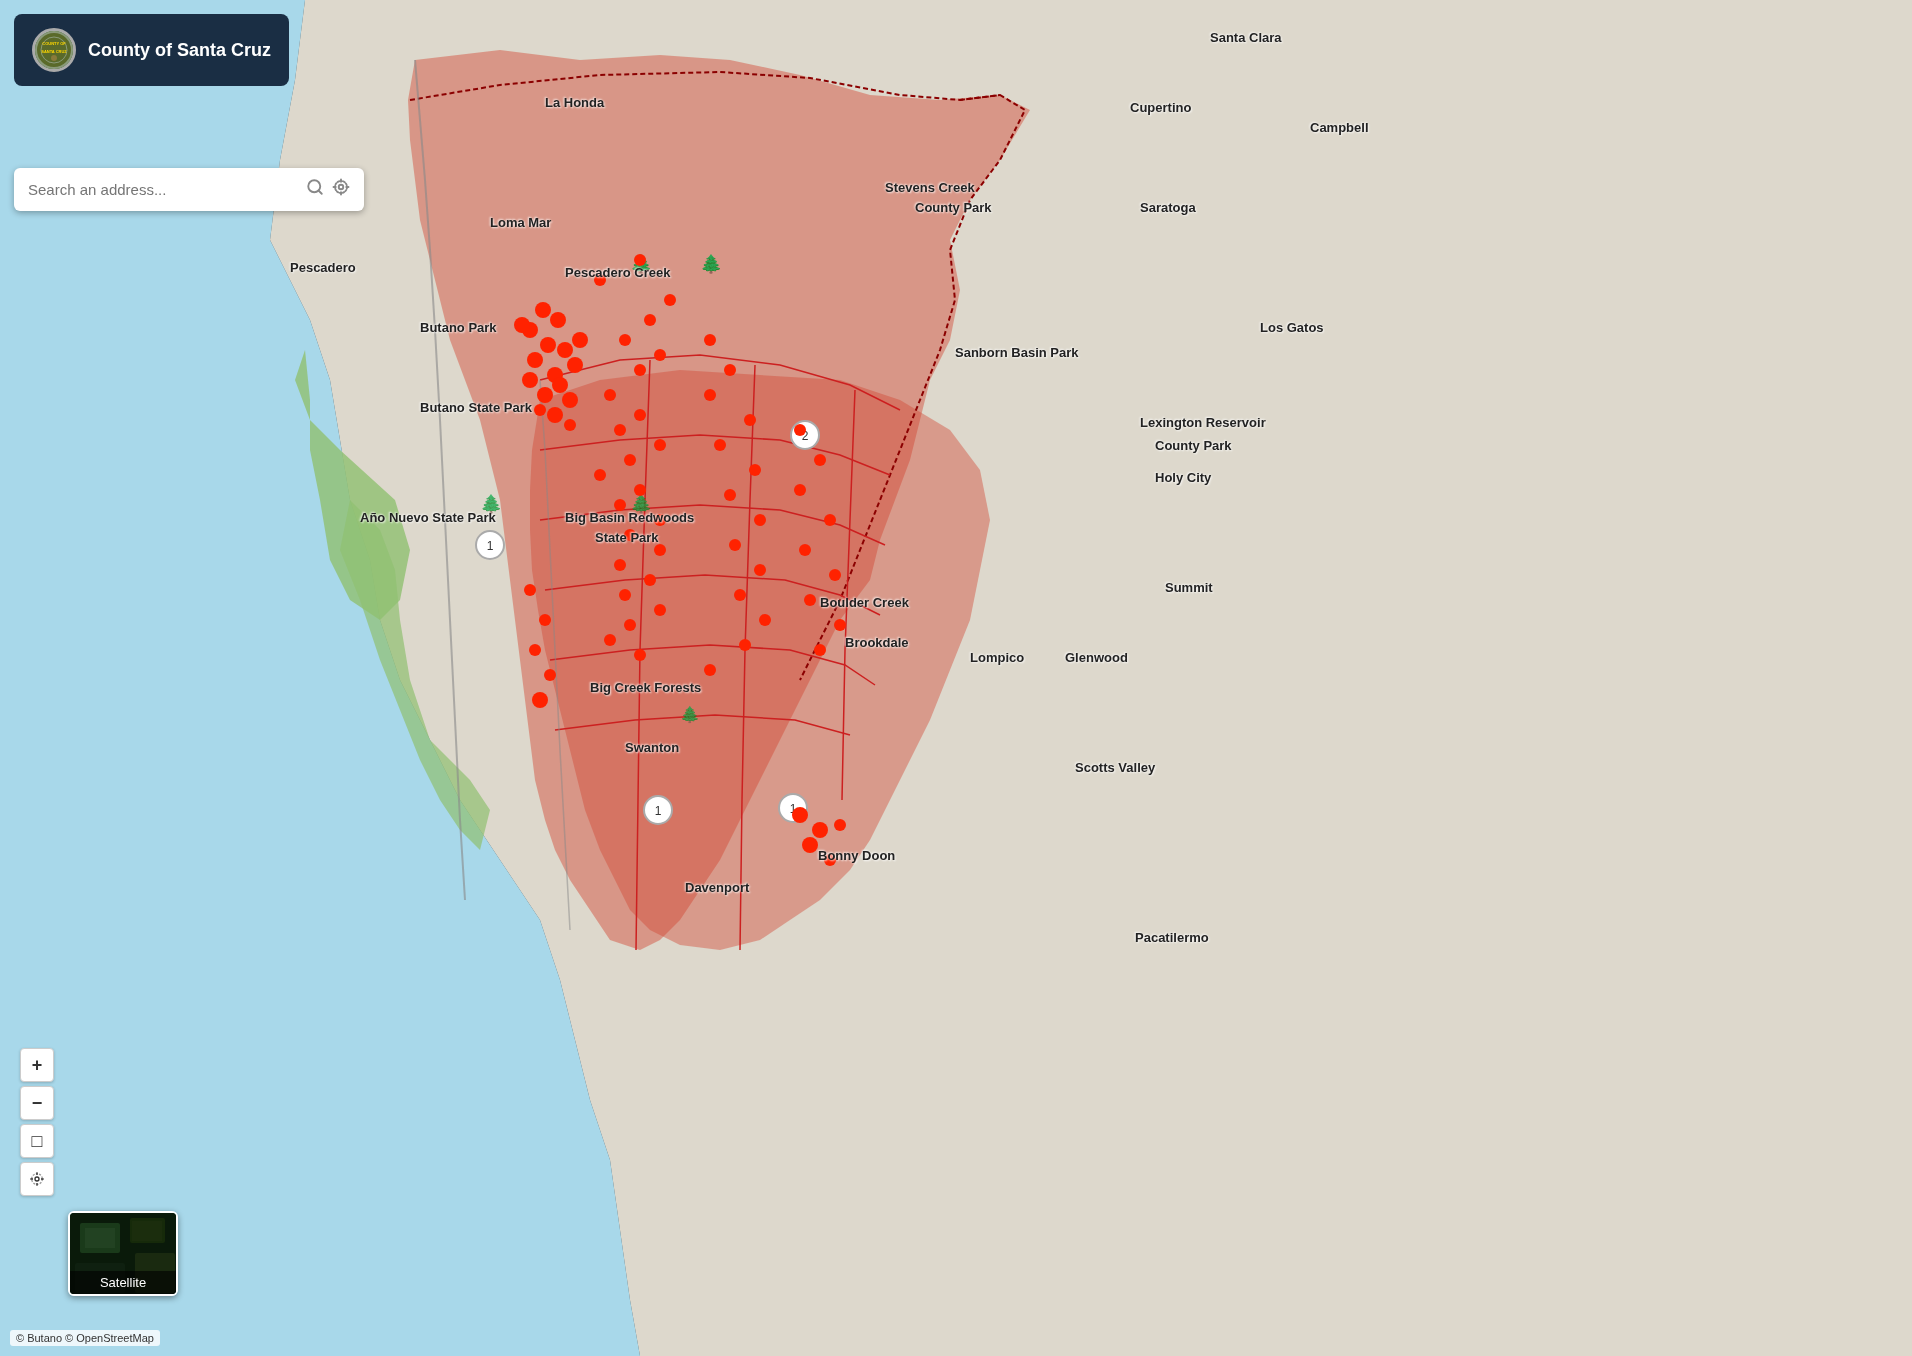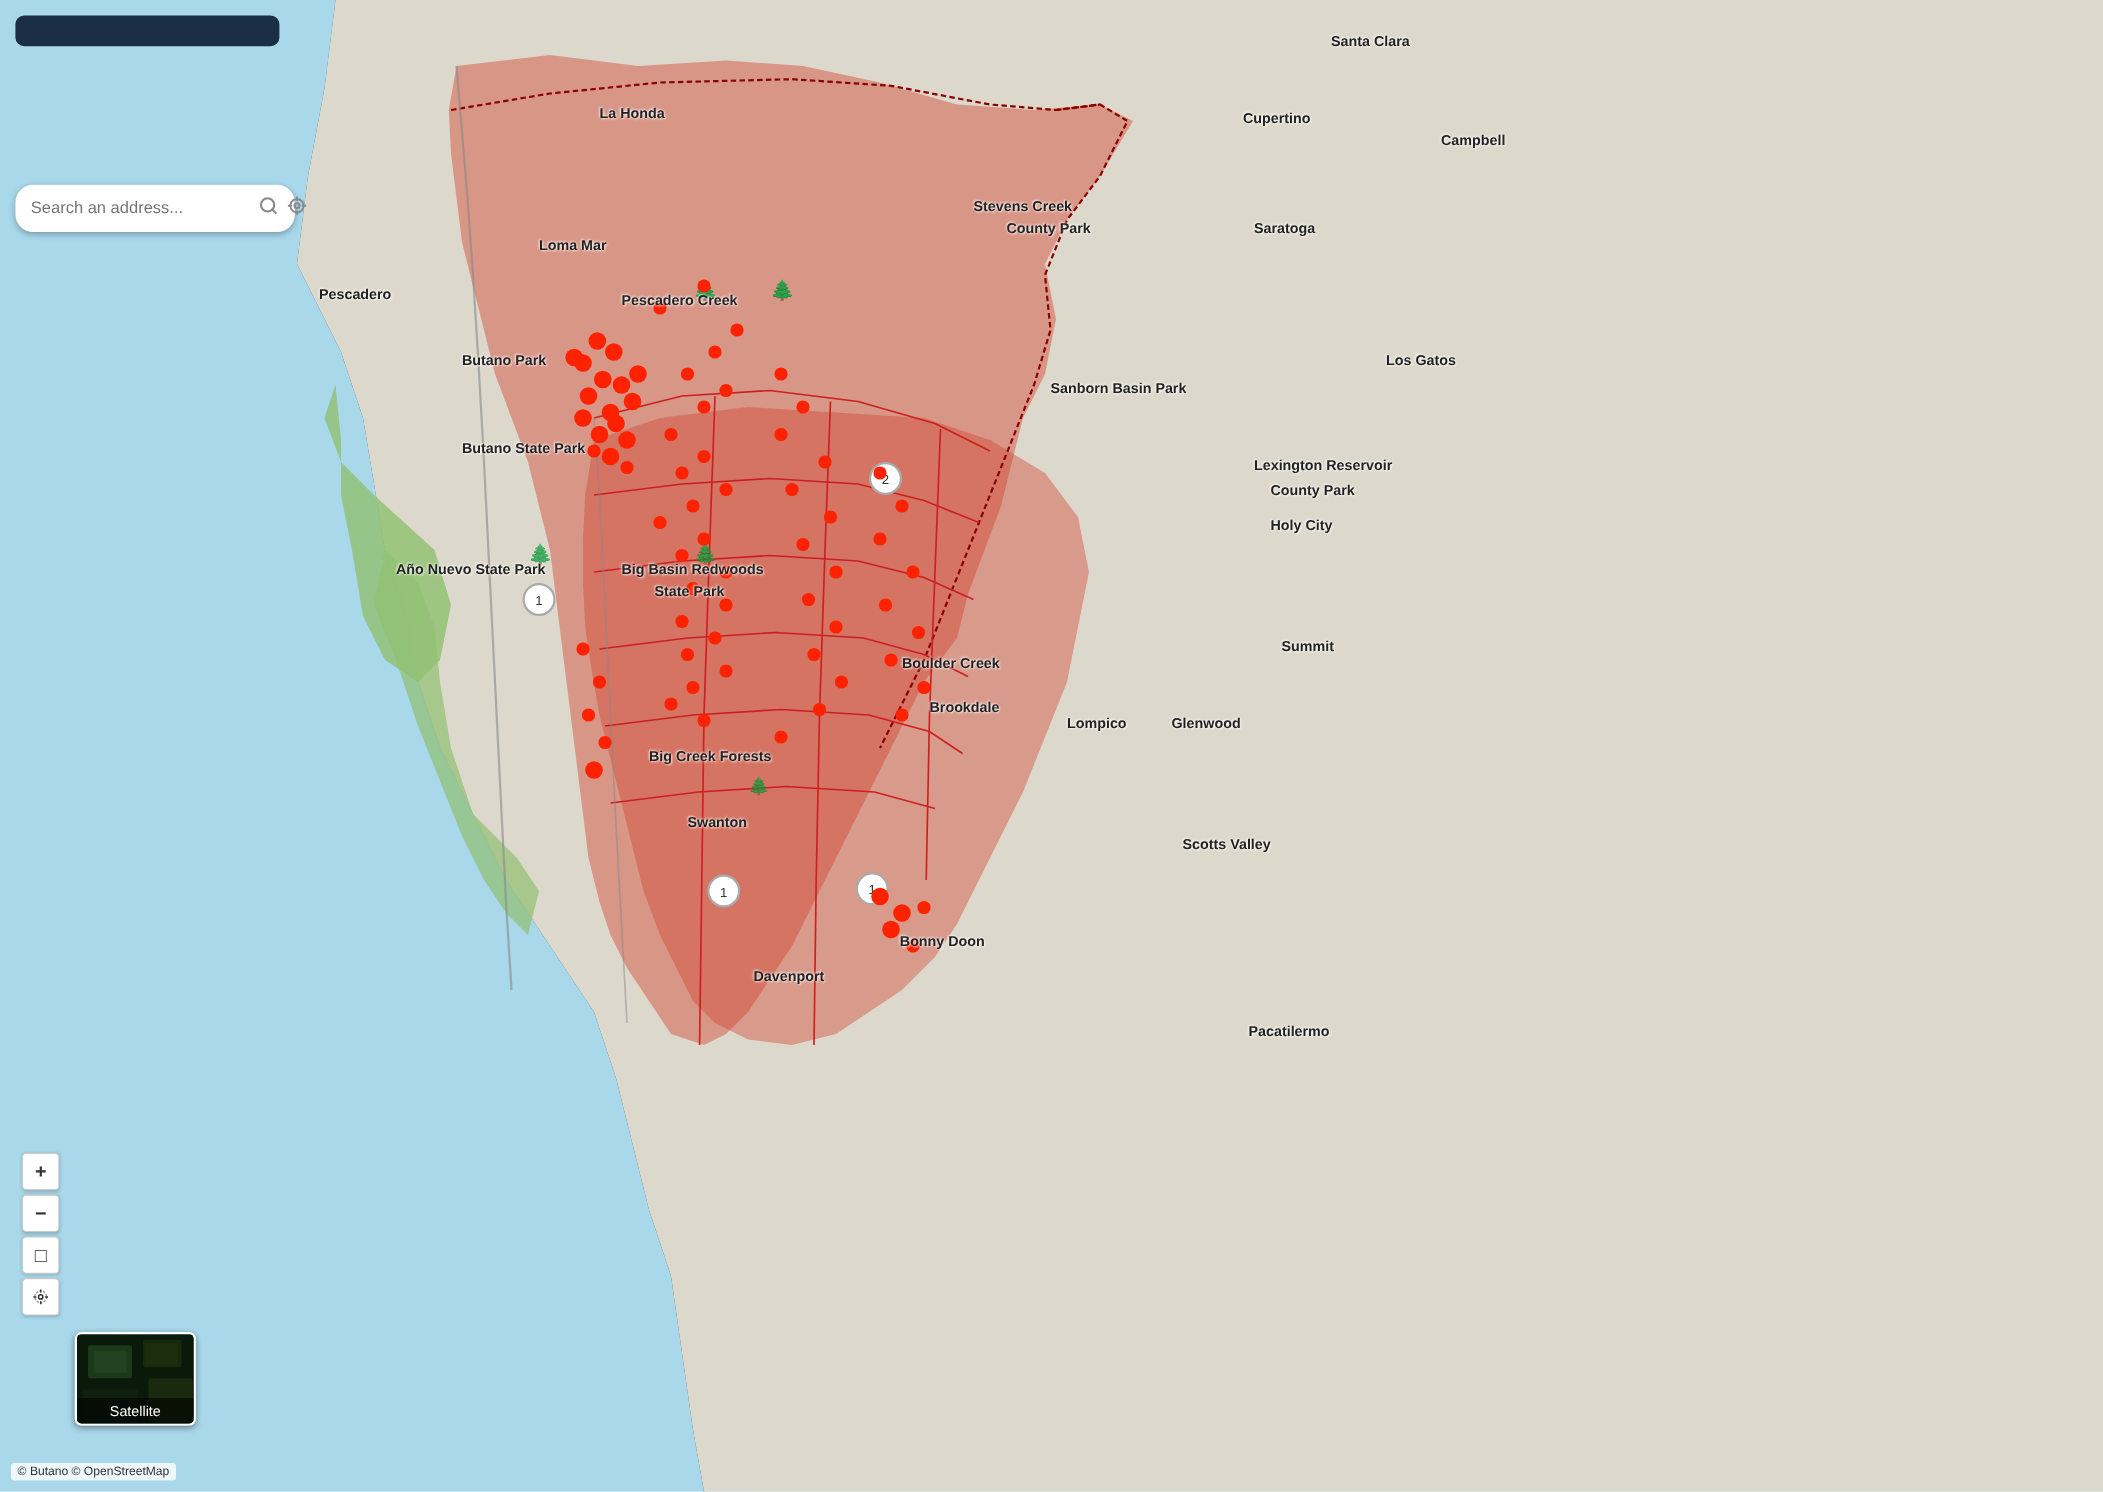--- a/index.html
+++ b/index.html
@@ -356,6 +356,18 @@
   <div class="red-dot" style="top:825px; left:840px;"></div>
 
   <div id="legend-panel">
+    <div class="legend-item">
+      <div class="seal">
+        <svg width="38" height="38" viewBox="0 0 38 38">
+          <circle cx="19" cy="19" r="18" fill="#5a6a2a" stroke="#8a9a7a" stroke-width="2"></circle>
+          <circle cx="19" cy="19" r="13" fill="none" stroke="#8a9a7a" stroke-width="1"></circle>
+          <text x="19" y="14" text-anchor="middle" font-size="4" fill="gold">COUNTY OF</text>
+          <text x="19" y="22" text-anchor="middle" font-size="4" fill="gold">SANTA CRUZ</text>
+          <circle cx="19" cy="27" r="3" fill="#8a7a3a"></circle>
+        </svg>
+      </div>
+      <span class="legend-label">County of Santa Cruz</span>
+    </div>
   </div>
 
   <div id="search-bar">

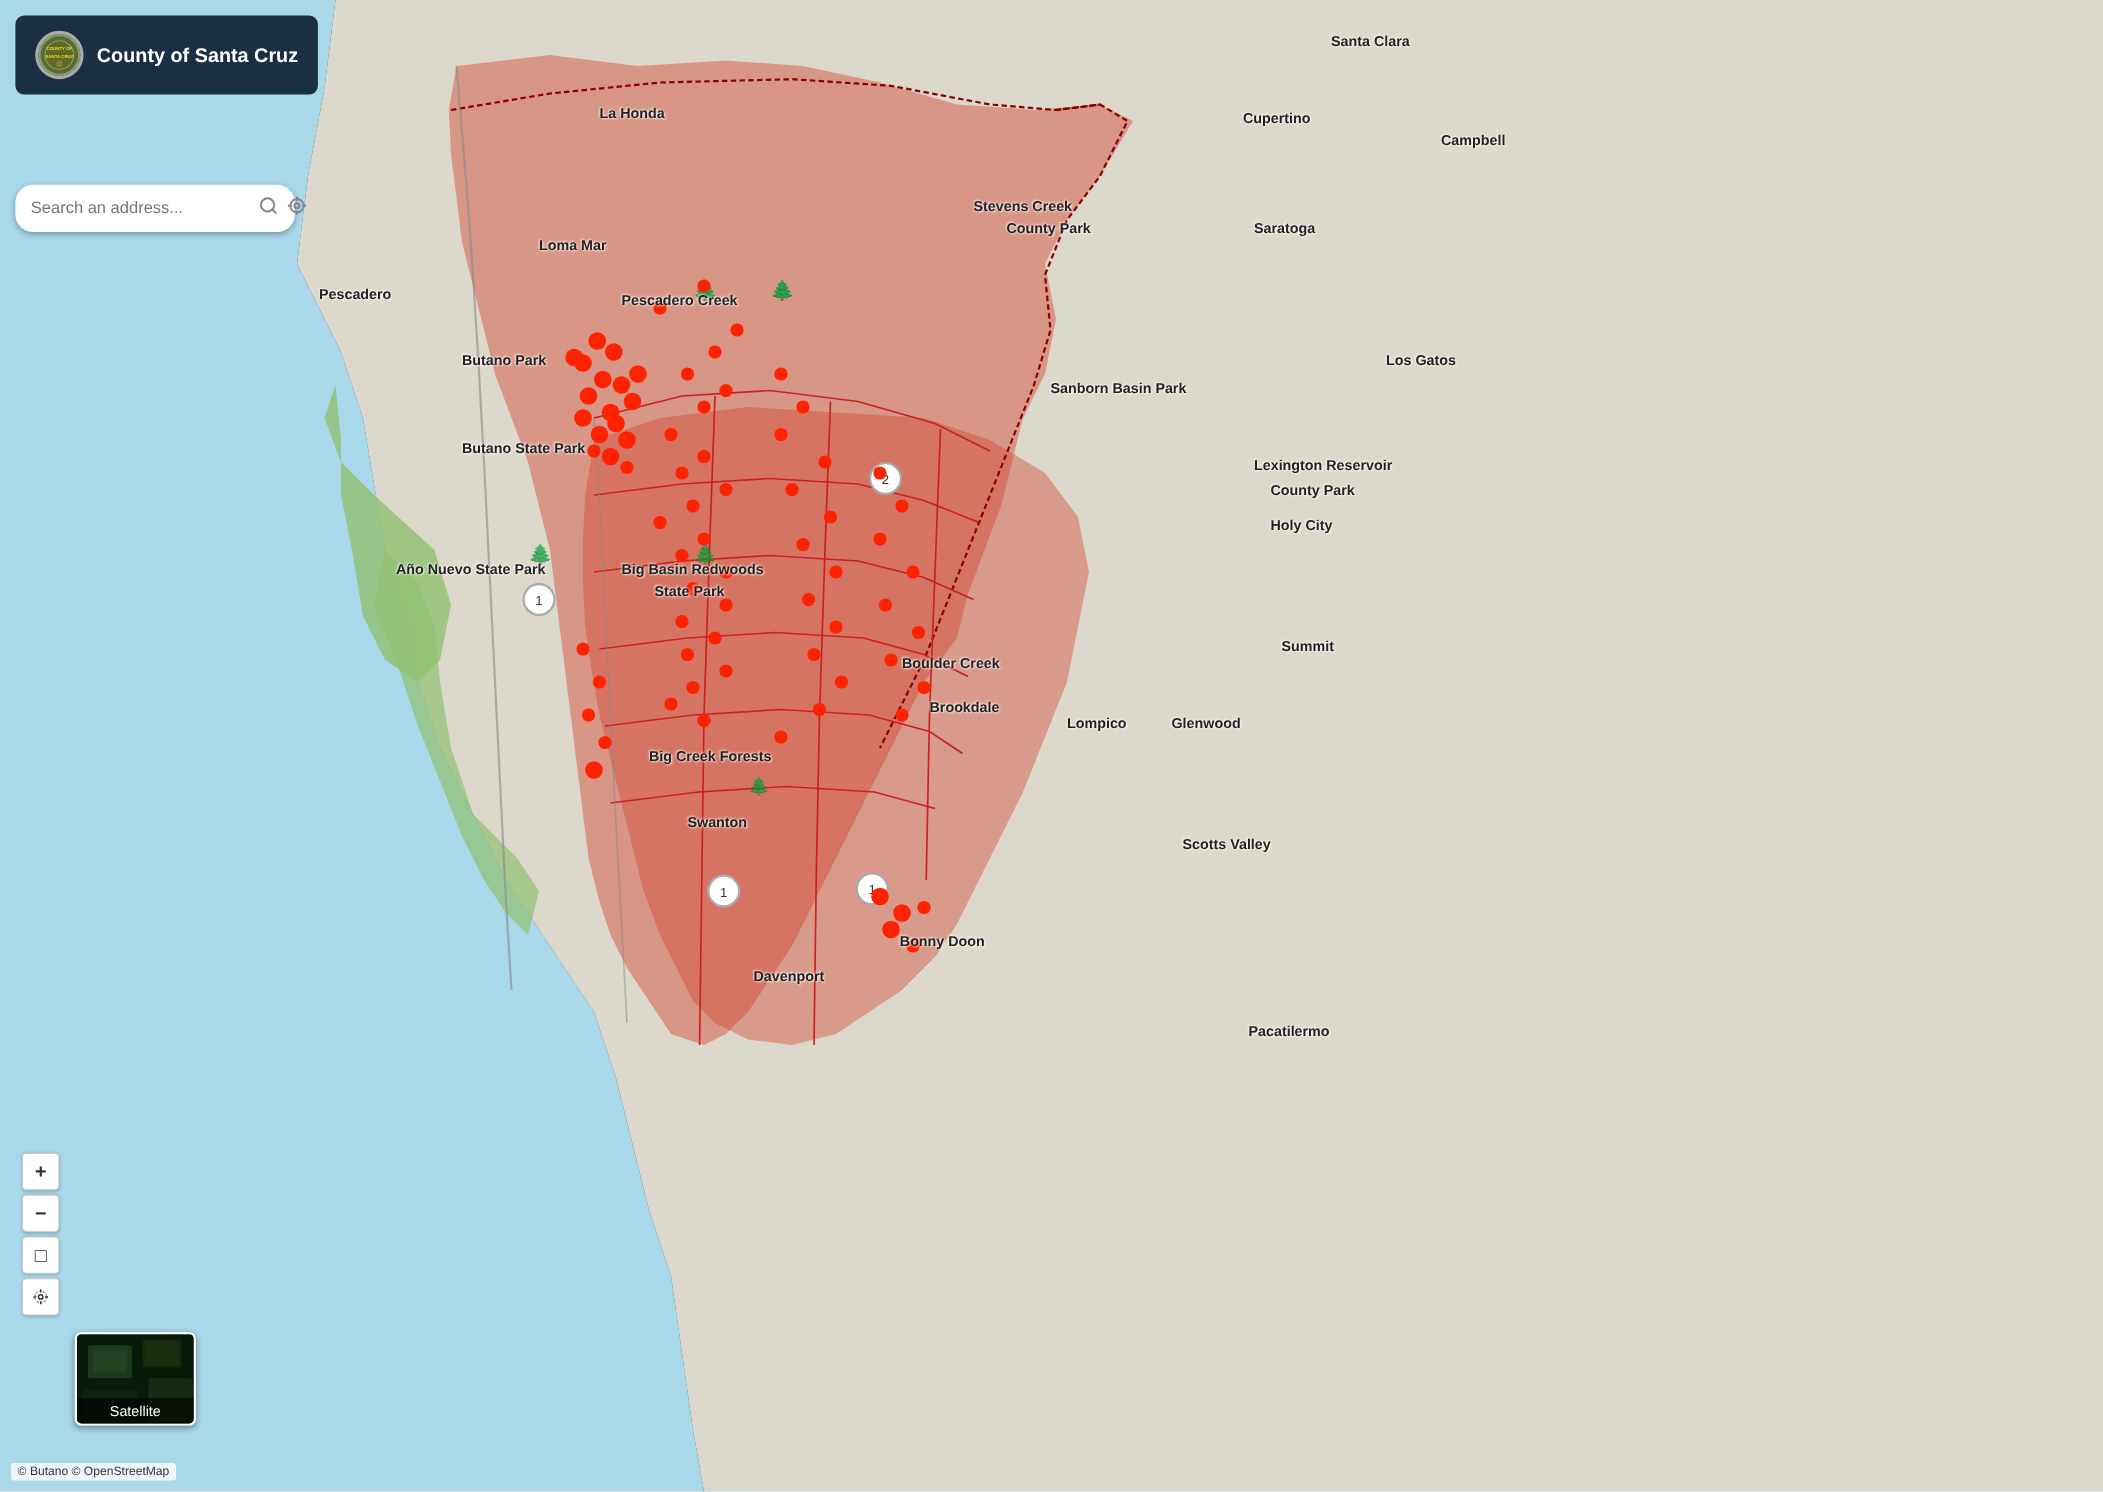--- a/index.html
+++ b/index.html
@@ -52,9 +52,9 @@
       display: flex;
       align-items: center;
       background: white;
-      border-radius: 16px;
+      border-radius: 6px;
       padding: 10px 14px;
-      width: 254px;
+      width: 350px;
       box-shadow: 0 2px 6px rgba(0,0,0,0.3);
       gap: 8px;
     }

